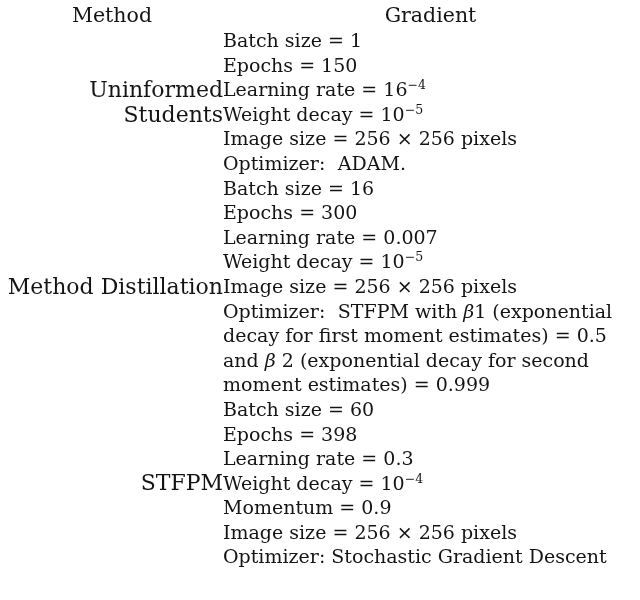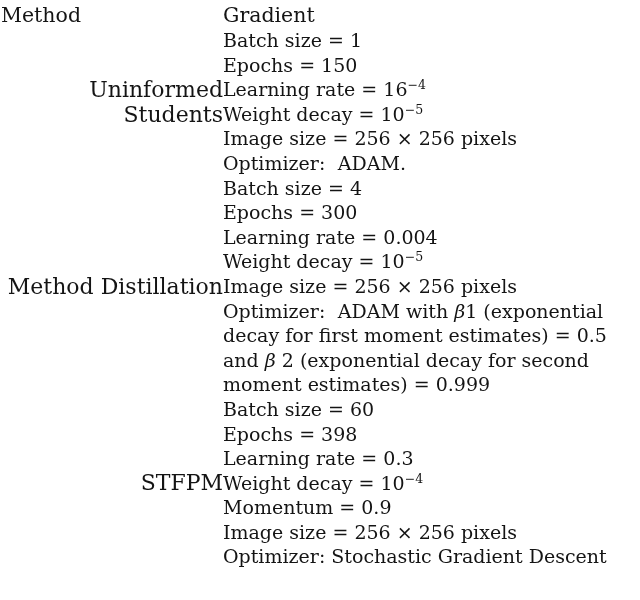--- a/index.html
+++ b/index.html
@@ -46,7 +46,7 @@
 
   
   .hdr td {
-    text-align: left;
+    text-align: center;
     font-size: 20.5px;
     line-height: 26px;
     height: 26px;

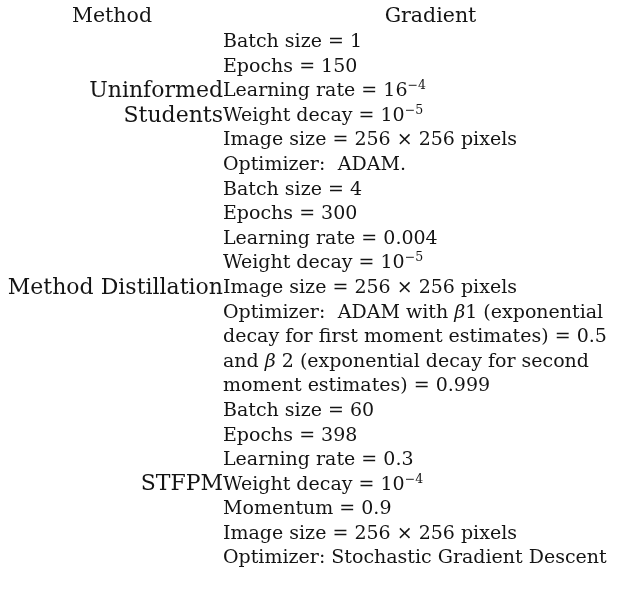--- a/index.html
+++ b/index.html
@@ -127,7 +127,7 @@
           <span class="mline">Method Distillation</span>
         </td>
         <td class="settings-cell">
-          <span class="sline nowrap">Batch size = 4</span>
+          <span class="sline nowrap">Batch size = 16</span>
           <span class="sline nowrap">Epochs = 300</span>
           <span class="sline nowrap">Learning rate = 0.004</span>
           <span class="sline nowrap"><span>Weight decay = 10</span><sup>−5</sup></span>

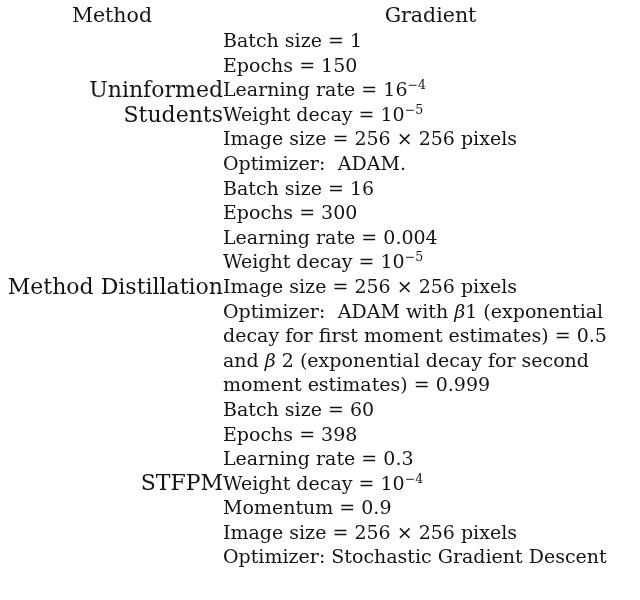--- a/index.html
+++ b/index.html
@@ -129,7 +129,7 @@
         <td class="settings-cell">
           <span class="sline nowrap">Batch size = 16</span>
           <span class="sline nowrap">Epochs = 300</span>
-          <span class="sline nowrap">Learning rate = 0.004</span>
+          <span class="sline nowrap">Learning rate = 0.007</span>
           <span class="sline nowrap"><span>Weight decay = 10</span><sup>−5</sup></span>
           <span class="sline nowrap">Image size = 256 × 256 pixels</span>
           <span class="sline"><span>Optimizer:</span><span class="gap"></span> <span>ADAM with</span> <span class="greek">β</span><span>1 (exponential decay for first moment estimates) = 0.5 and</span> <span class="greek">β</span> <span>2 (exponential decay for second moment estimates) = 0.999</span></span>

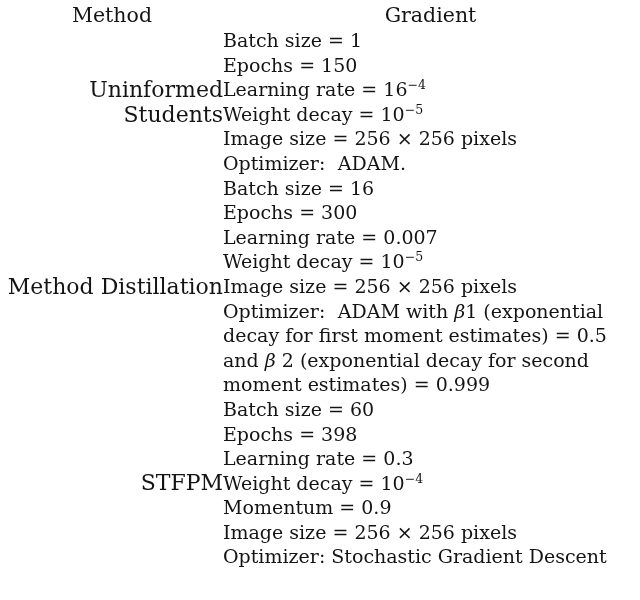--- a/index.html
+++ b/index.html
@@ -132,7 +132,7 @@
           <span class="sline nowrap">Learning rate = 0.007</span>
           <span class="sline nowrap"><span>Weight decay = 10</span><sup>−5</sup></span>
           <span class="sline nowrap">Image size = 256 × 256 pixels</span>
-          <span class="sline"><span>Optimizer:</span><span class="gap"></span> <span>ADAM with</span> <span class="greek">β</span><span>1 (exponential decay for first moment estimates) = 0.5 and</span> <span class="greek">β</span> <span>2 (exponential decay for second moment estimates) = 0.999</span></span>
+          <span class="sline"><span>Optimizer:</span><span class="gap"></span> <span>STFPM with</span> <span class="greek">β</span><span>1 (exponential decay for first moment estimates) = 0.5 and</span> <span class="greek">β</span> <span>2 (exponential decay for second moment estimates) = 0.999</span></span>
         </td>
       </tr>
 

